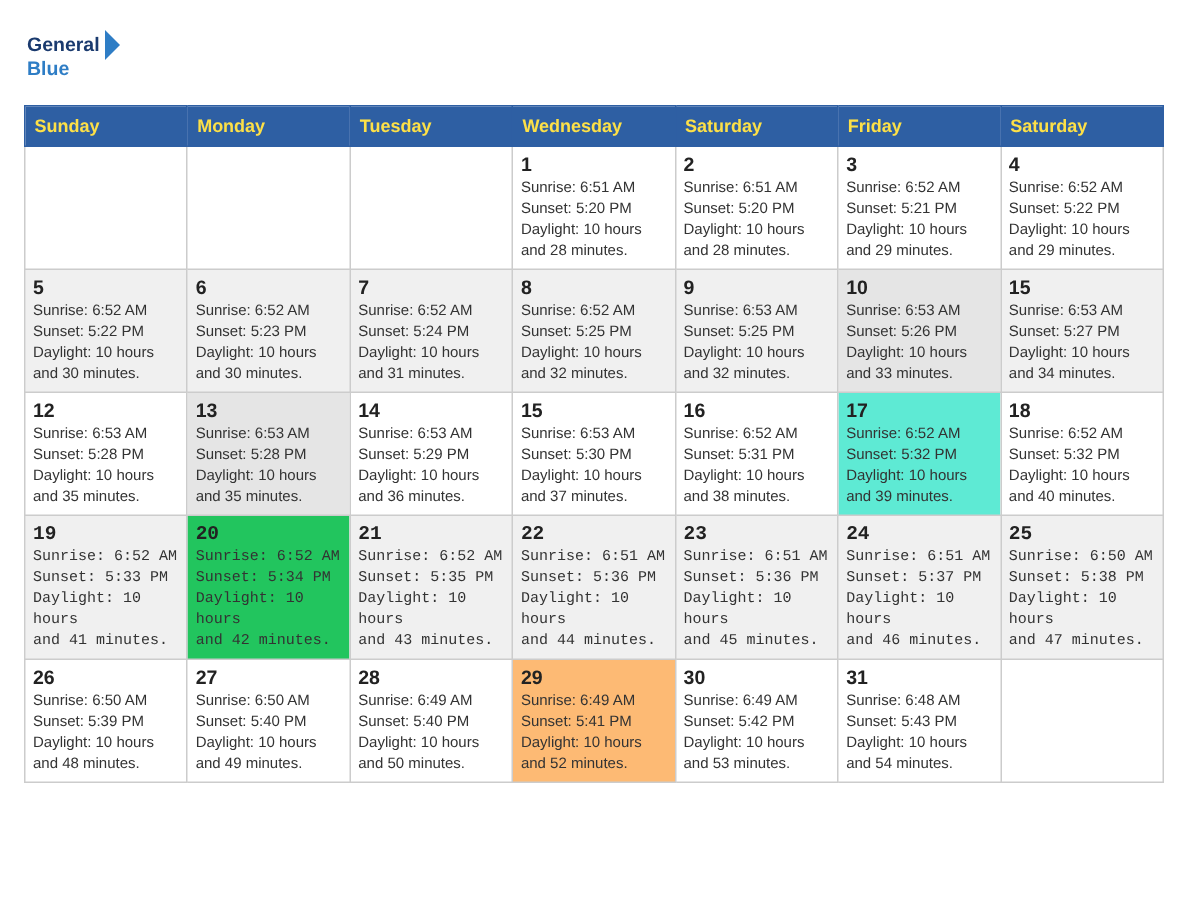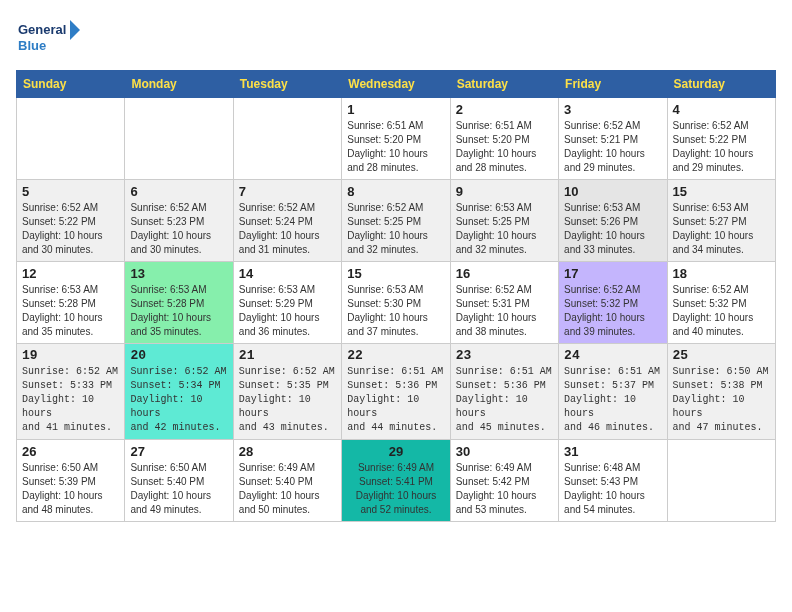--- a/index.html
+++ b/index.html
@@ -204,7 +204,7 @@
 Daylight: 10 hours
 and 35 minutes.</div>
         </td>
-        <td style="background: #86efac;">
+        <td style="background: #e5e5e5;">
           <span class="day-num">13</span>
           <div class="day-info" style="white-space: pre-line;">Sunrise: 6:53 AM
 Sunset: 5:28 PM

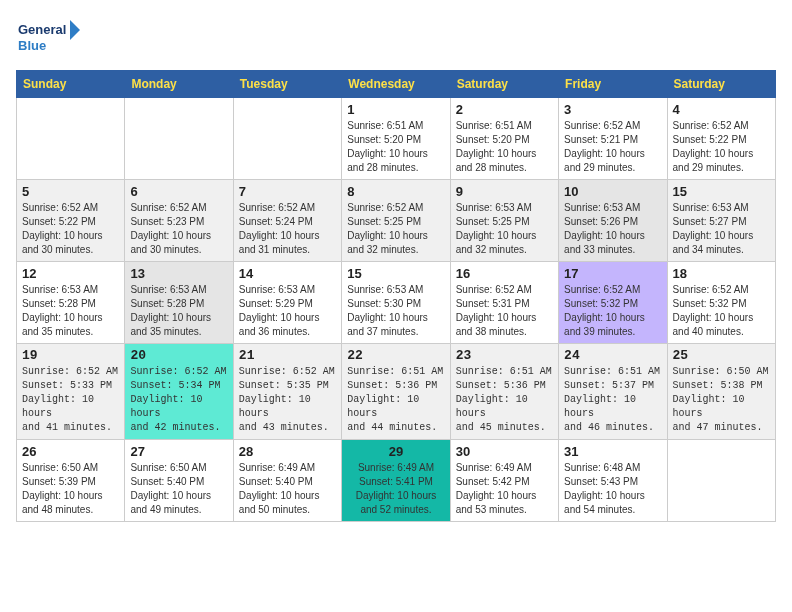--- a/index.html
+++ b/index.html
@@ -232,7 +232,7 @@
 Daylight: 10 hours
 and 38 minutes.</div>
         </td>
-        <td style="background: #c4b5fd;">
+        <td style="background: #5eead4;">
           <span class="day-num">17</span>
           <div class="day-info" style="white-space: pre-line;">Sunrise: 6:52 AM
 Sunset: 5:32 PM

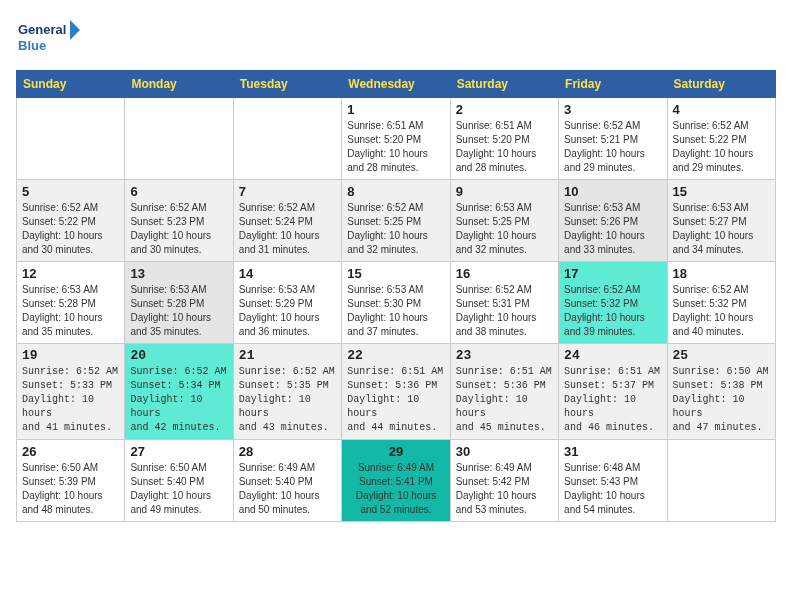--- a/index.html
+++ b/index.html
@@ -255,7 +255,7 @@
 Daylight: 10 hours
 and 41 minutes.</div>
         </td>
-        <td style="background: #5eead4;">
+        <td style="background: #22c55e;">
           <span class="day-num">20</span>
           <div class="day-info" style="white-space: pre-line;">Sunrise: 6:52 AM
 Sunset: 5:34 PM

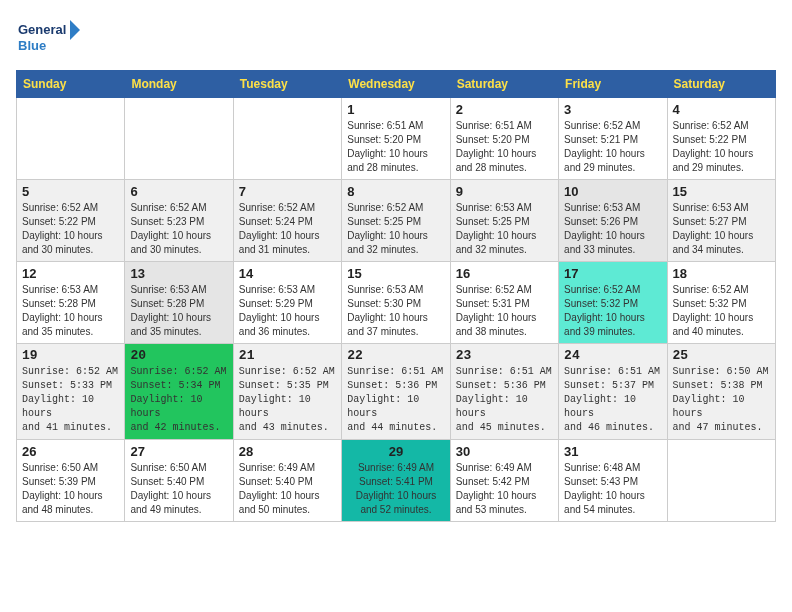--- a/index.html
+++ b/index.html
@@ -320,7 +320,7 @@
 Daylight: 10 hours
 and 50 minutes.</div>
         </td>
-        <td style="background: #14b8a6; text-align: center;">
+        <td style="background: #fdba74;">
           <span class="day-num">29</span>
           <div class="day-info" style="white-space: pre-line;">Sunrise: 6:49 AM
 Sunset: 5:41 PM

